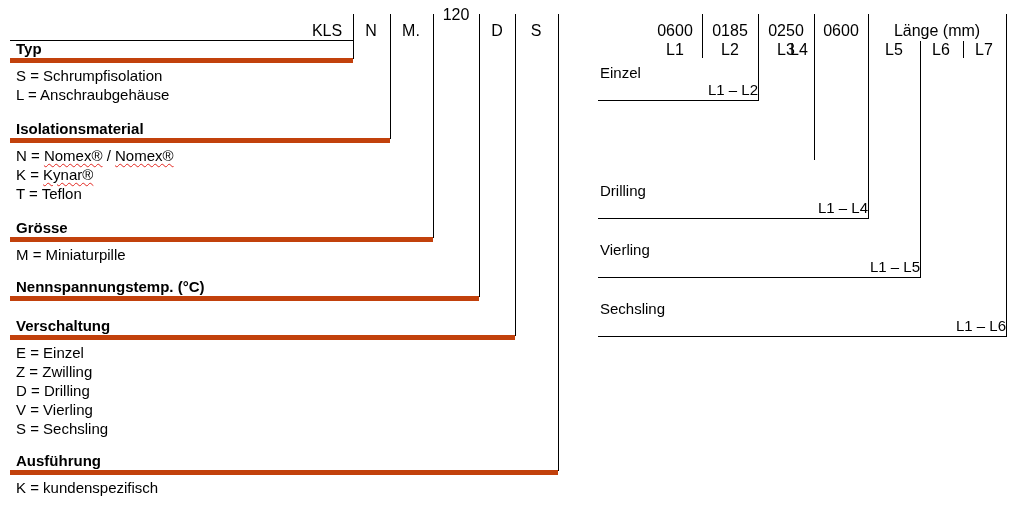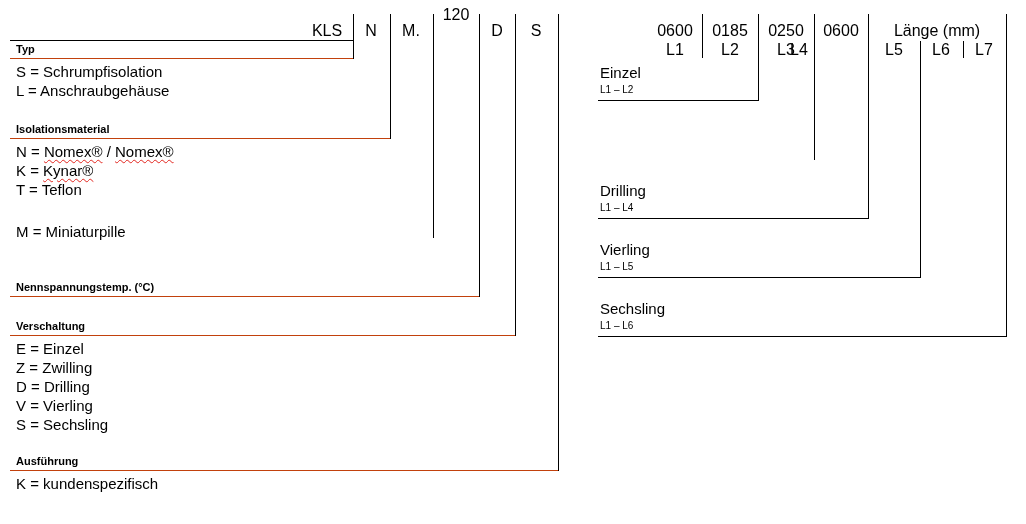--- a/index.html
+++ b/index.html
@@ -19,8 +19,8 @@
   
   .lsec { position:absolute; left:10px; }
   .lsec-h {
-    font-weight:bold; font-size:11px; line-height:16px;
-    padding:1px 0 1px 6px; border-bottom:1px solid #c2410c; white-space:nowrap;
+    font-weight:bold; font-size:15px; line-height:16px;
+    padding:1px 0 1px 6px; border-bottom:5px solid #c2410c; white-space:nowrap;
   }
   .lsec-items { padding:3px 0 0 6px; font-size:15px; line-height:19px; }
   .item { white-space:pre-wrap; }

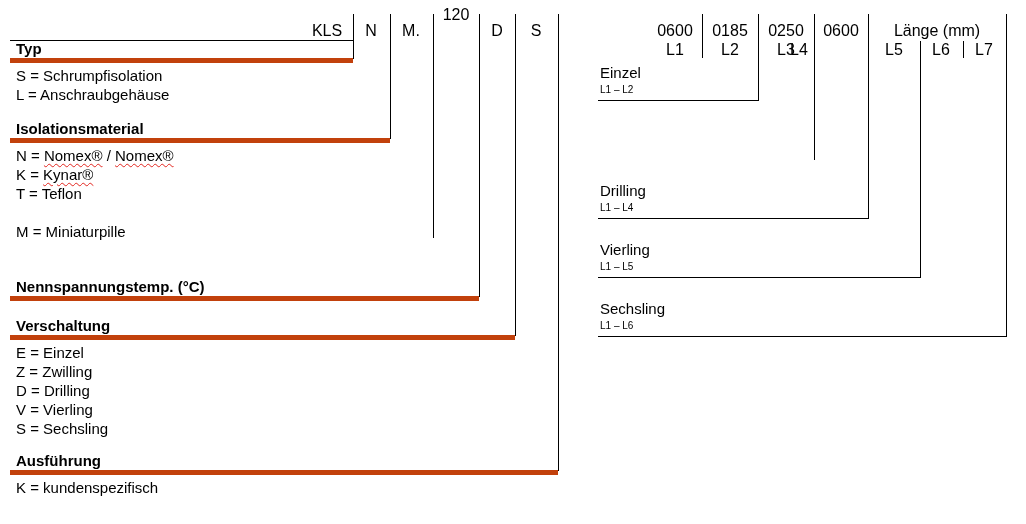--- a/index.html
+++ b/index.html
@@ -27,7 +27,7 @@
   
   .rsec { position:absolute; left:598px; border-bottom:1px solid #000; padding:0 0 2px 2px; }
   .rsec-t { font-weight:normal; font-size:15px; line-height:19px; white-space:nowrap; }
-  .rsec-r { font-size:10px; line-height:16px; white-space:nowrap; }
+  .rsec-r { font-size:15px; line-height:16px; white-space:nowrap;text-align:right; }
   
   .sq {
     text-decoration-line:underline;

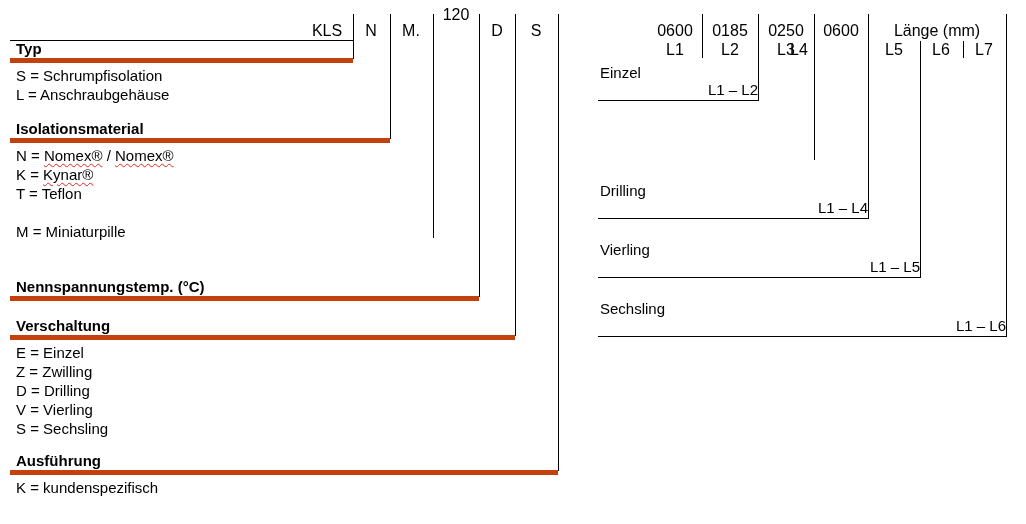--- a/index.html
+++ b/index.html
@@ -98,6 +98,7 @@
   </div>
 
   <div class="lsec" style="top:219px; width:423px">
+    <div class="lsec-h">Grösse</div>
     <div class="lsec-items">
       <div class="item">M = Miniaturpille</div>
     </div>

